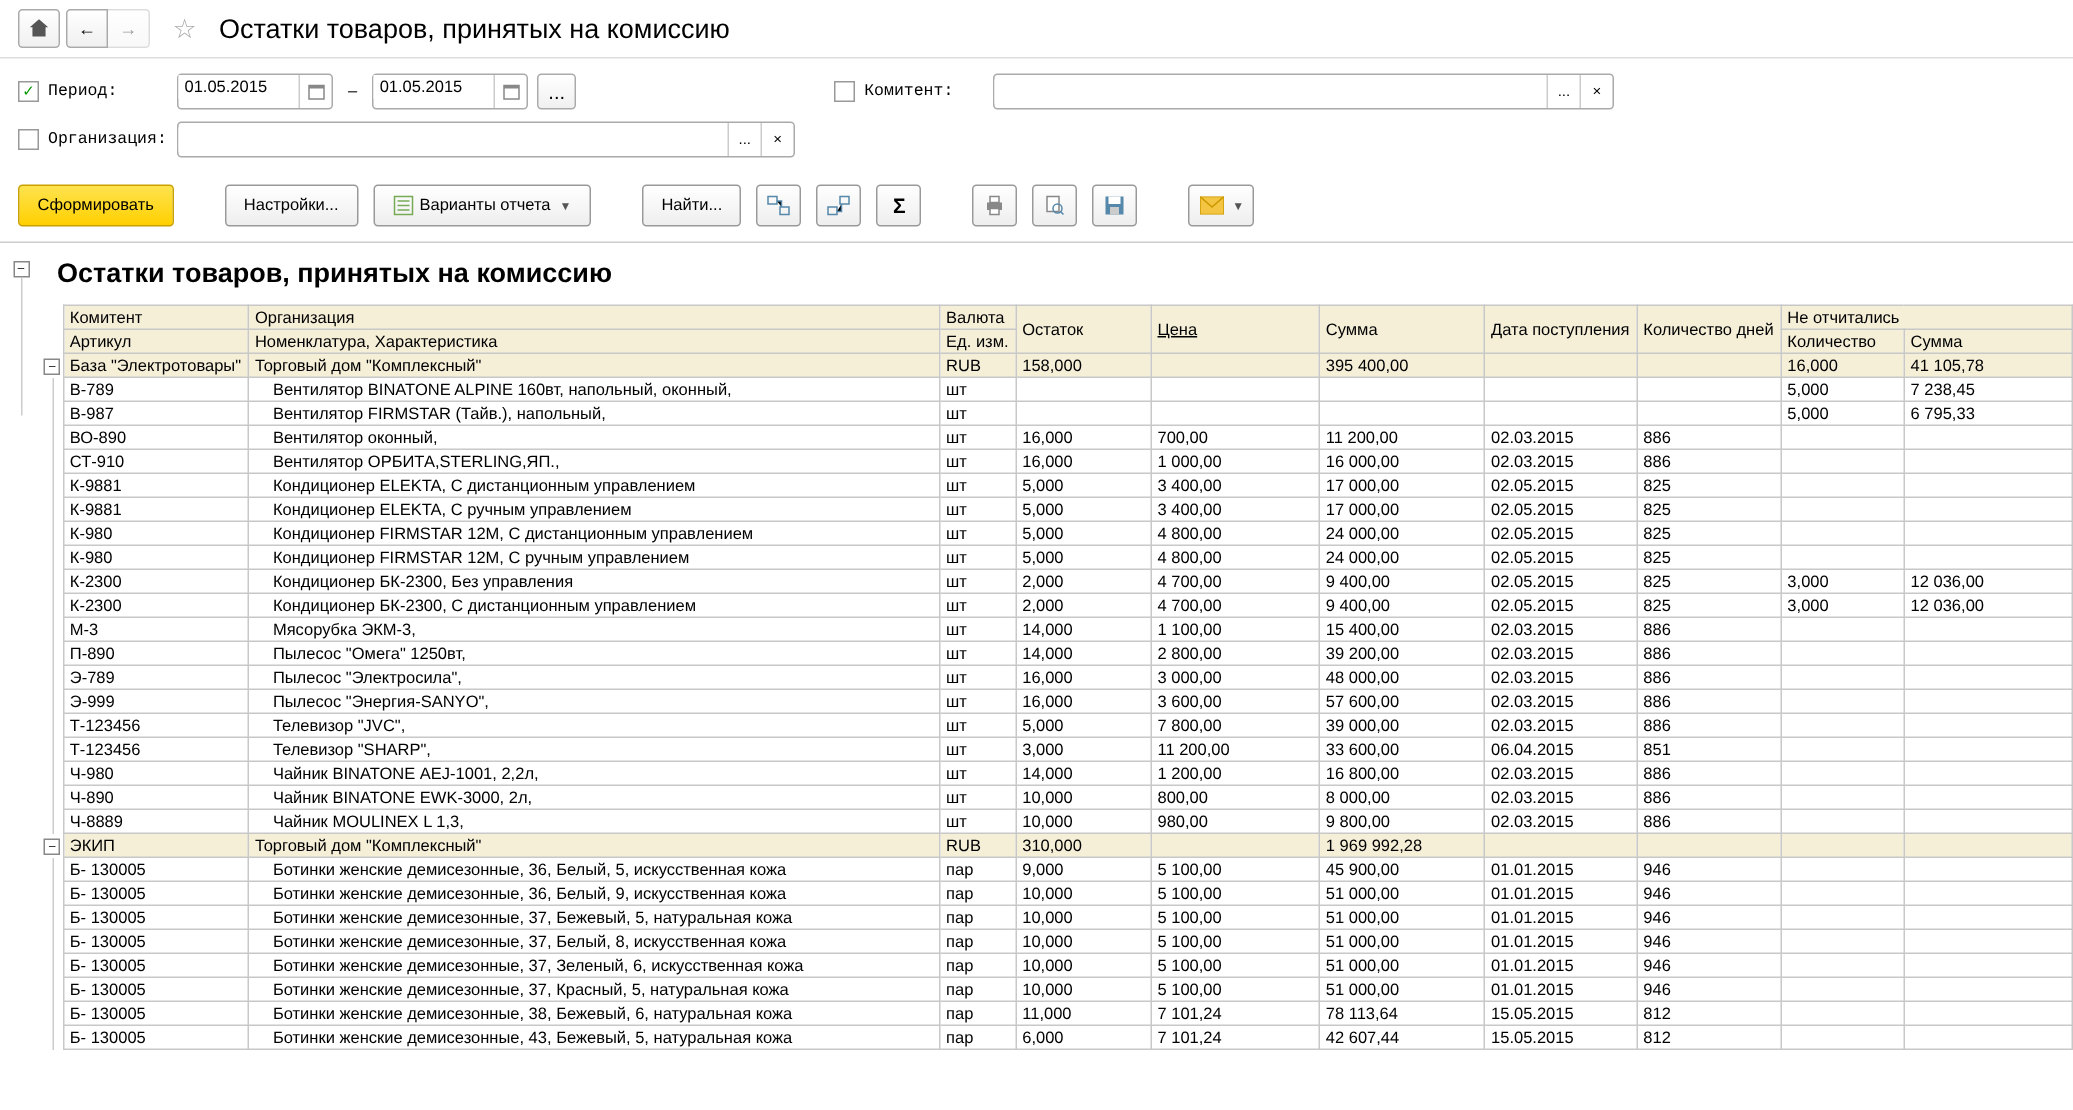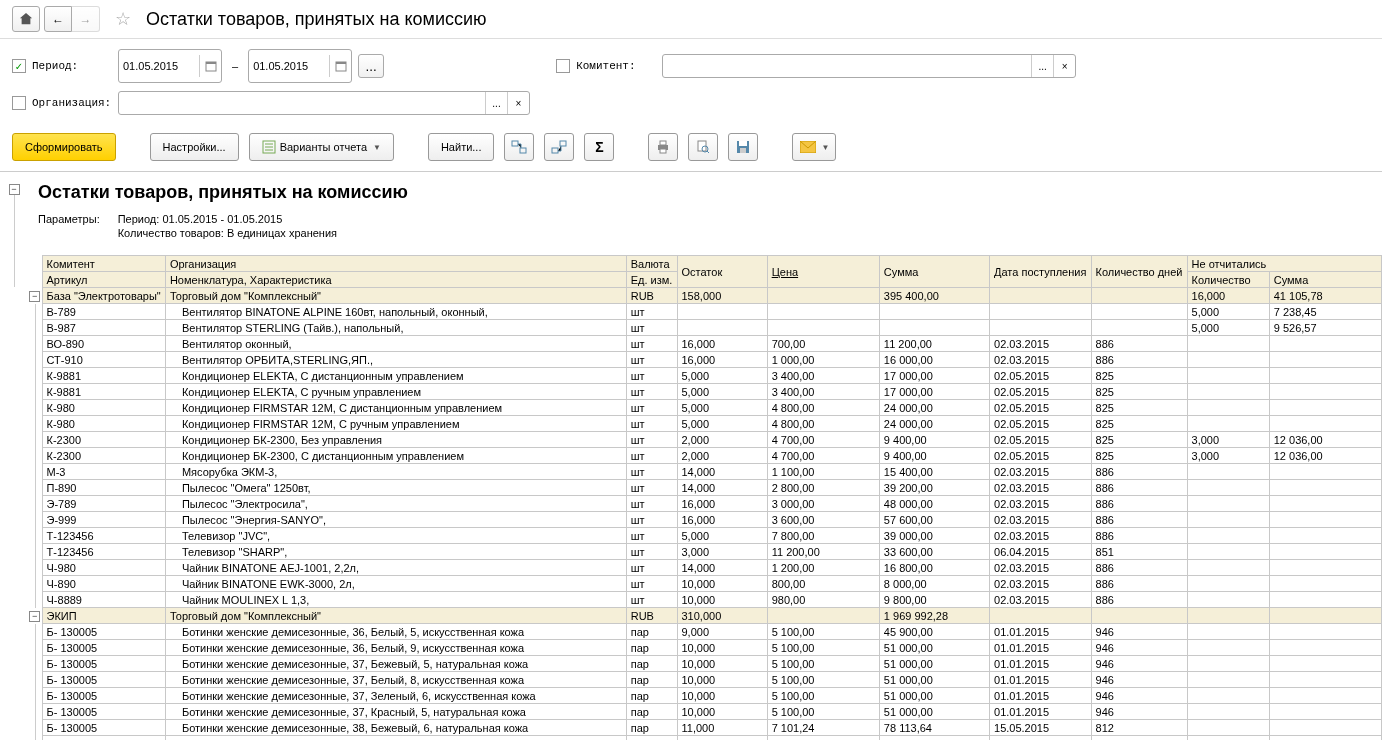--- a/index.html
+++ b/index.html
@@ -20,7 +20,7 @@
 .filter-row { display: flex; align-items: center; gap: 6px; margin-bottom: 8px; }
 .checkbox { width:14px; height:14px; border:1px solid #999; display:inline-flex; align-items:center; justify-content:center; font-size:10px; color:#090; }
 .filter-label { min-width: 80px; font-family: Liberation Mono, monospace; }
-.date-input-wrap { position:relative; display:inline-flex; align-items:center; border:1px solid #aaa; border-radius:3px; height:34px; background:#fff; }
+.date-input-wrap { position:relative; display:inline-flex; align-items:flex-start; border:1px solid #aaa; border-radius:3px; height:24px; background:#fff; }
 .date-input { border:none; padding:2px 4px; width:80px; font-size:11px; outline:none; }
 .cal-icon { width:22px; height:22px; display:inline-flex; align-items:center; justify-content:center; border-left:1px solid #ccc; cursor:pointer; font-size:11px; color:#666; }
 .dash { margin:0 4px; }

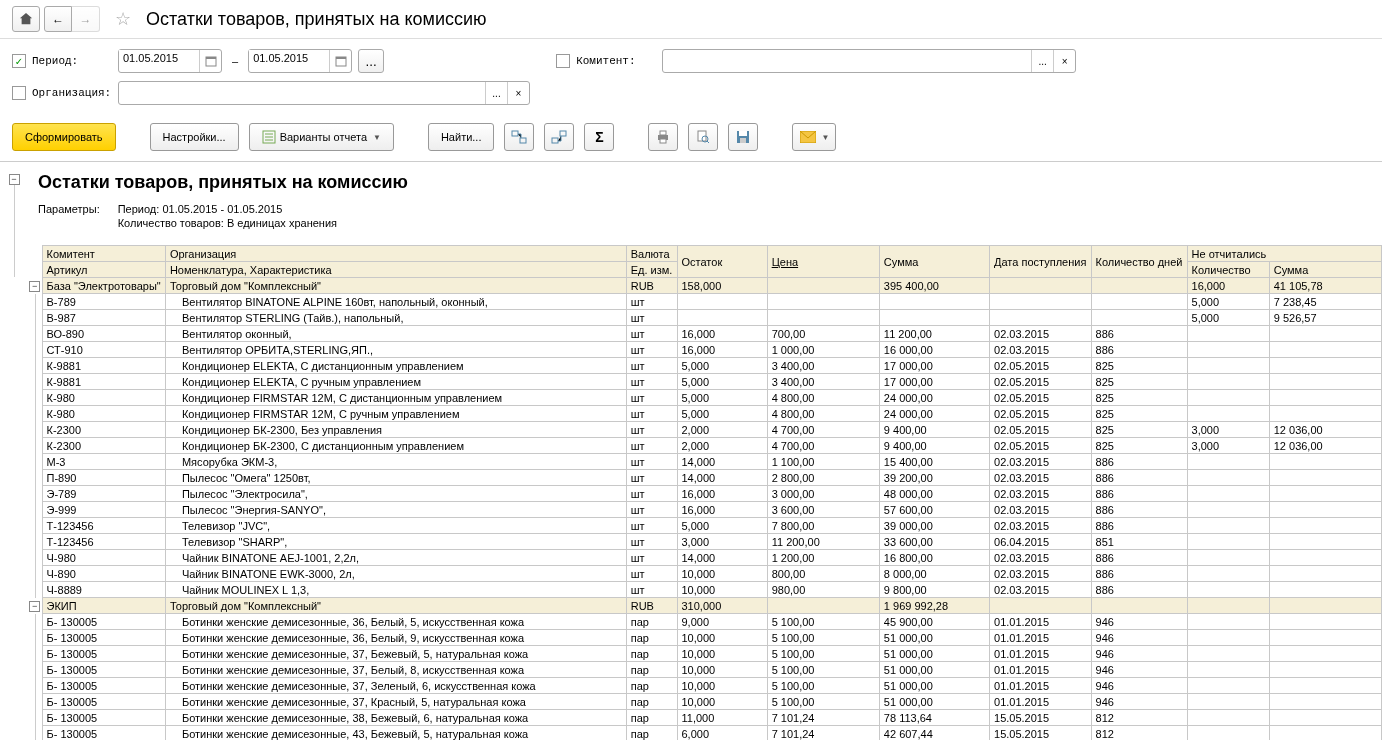--- a/index.html
+++ b/index.html
@@ -212,13 +212,6 @@
   </div>
   <div class="report-content">
     <div class="report-title">Остатки товаров, принятых на комиссию</div>
-    <div class="params">
-      <div class="params-label">Параметры:</div>
-      <div class="params-vals">
-        <div>Период: 01.05.2015 - 01.05.2015</div>
-        <div>Количество товаров: В единицах хранения</div>
-      </div>
-    </div>
 
     <table class="tbl" id="report-table">
       <thead>

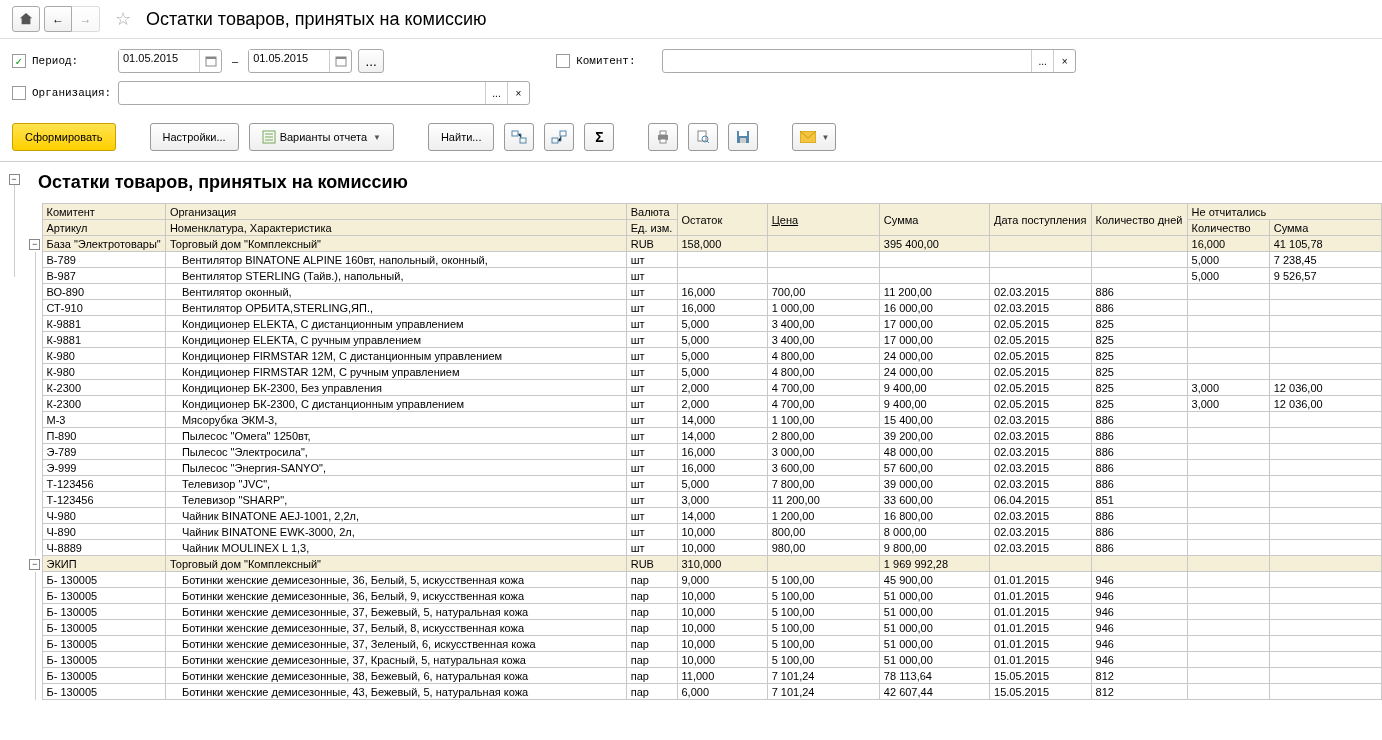--- a/index.html
+++ b/index.html
@@ -271,7 +271,7 @@
               <div class="vline"></div>
             </td>
             <td>В-987</td>
-            <td class="nom-indent">Вентилятор STERLING (Тайв.), напольный,</td>
+            <td class="nom-indent">Вентилятор FIRMSTAR (Тайв.), напольный,</td>
             <td>шт</td>
             <td class="num"></td>
             <td class="num"></td>

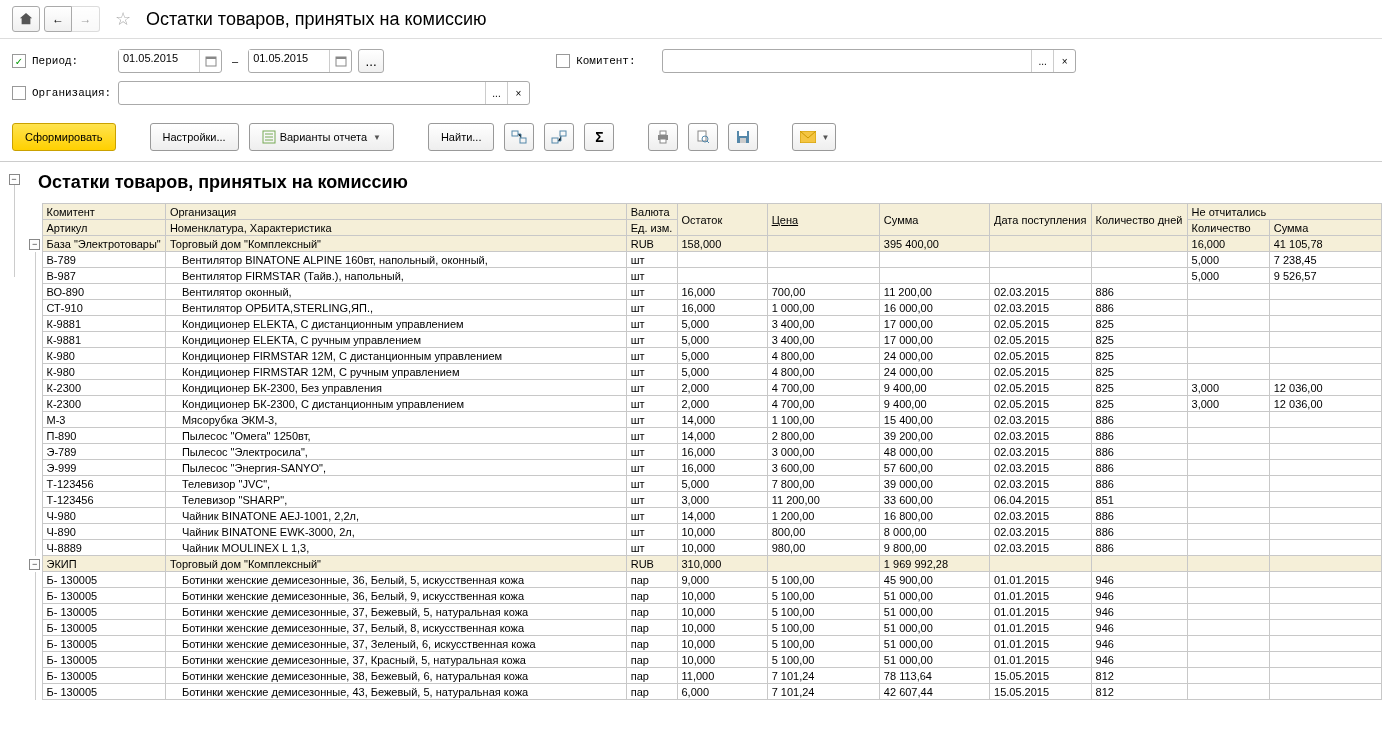--- a/index.html
+++ b/index.html
@@ -279,7 +279,7 @@
             <td></td>
             <td class="num"></td>
             <td class="num">5,000</td>
-            <td class="num">9 526,57</td>
+            <td class="num">6 795,33</td>
           </tr>
           <tr>
             <td class="row-gutter">

